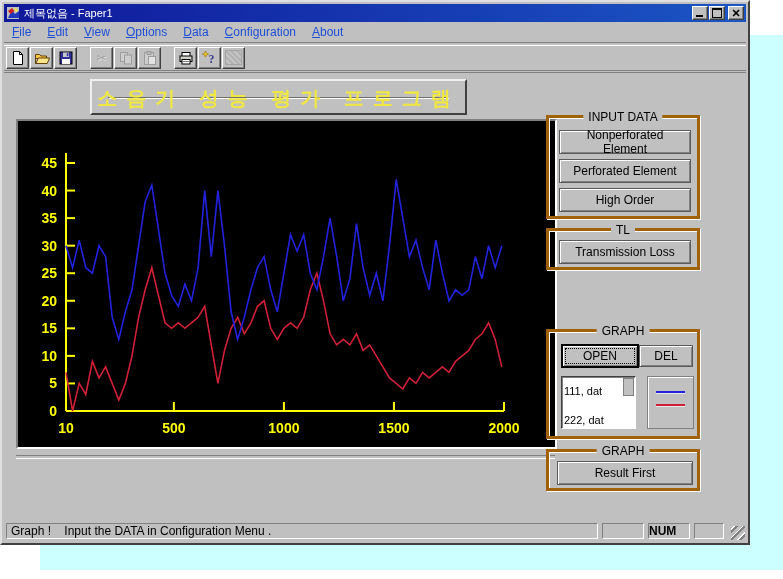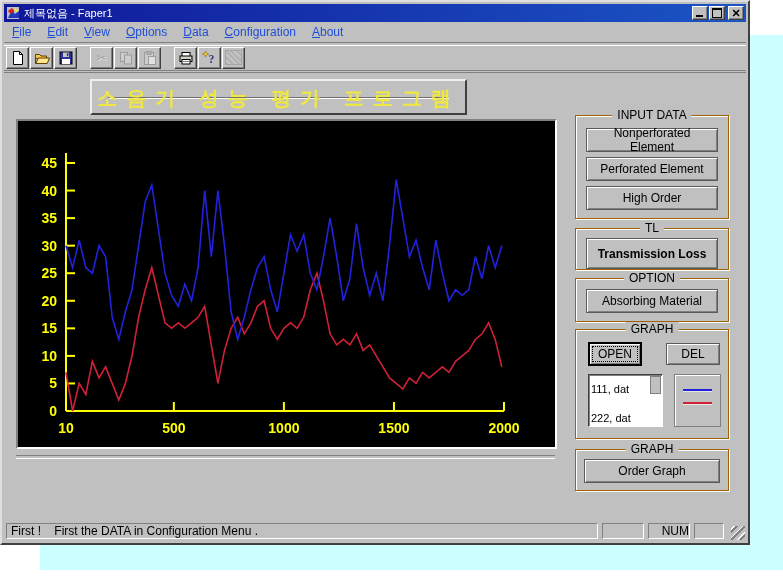--- a/index.html
+++ b/index.html
@@ -42,7 +42,7 @@
   #chart-svg text{font:bold 14px "Liberation Sans",sans-serif;}
   .chart-divider{position:absolute;left:12px;top:382px;width:539px;height:2px;border-top:1px solid #808080;border-bottom:1px solid #fff;}
   
-  .group{position:absolute;left:571px;width:154px;border:1px solid #a16207;box-shadow:1px 1px 0 #fff, inset 1px 1px 0 #fff;box-sizing:border-box;}
+  .group{position:absolute;left:542px;width:154px;border:3px solid #a16207;box-shadow:1px 1px 0 #fff, inset 1px 1px 0 #fff;box-sizing:border-box;}
   .group-title{position:absolute;top:-8px;left:50%;transform:translateX(-50%);background:#c0c0c0;padding:0 5px;font-size:12px;white-space:nowrap;}
   .btn95{position:absolute;background:#c0c0c0;border:1px solid #5a5a5a;
          box-shadow:inset 1px 1px 0 #fff, inset -1px -1px 0 #808080;

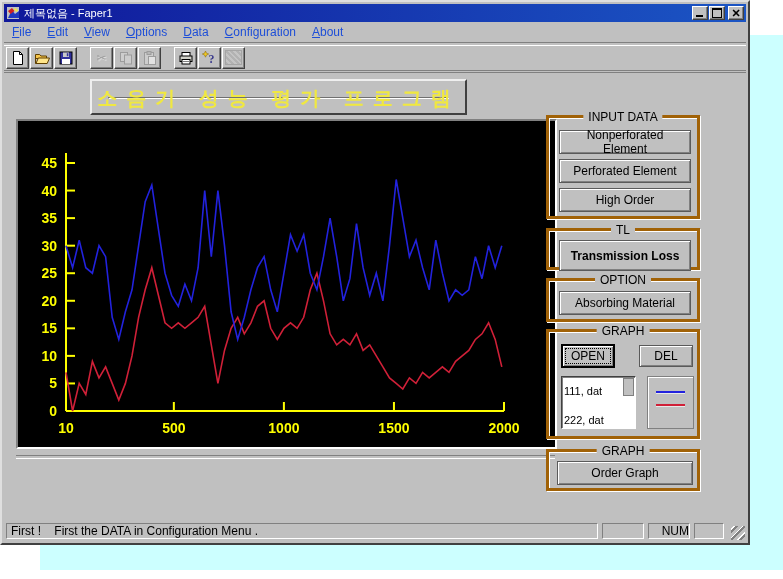--- a/index.html
+++ b/index.html
@@ -221,7 +221,7 @@
 
     <div class="group" style="top:155px;height:42px;">
       <span class="group-title">TL</span>
-      <button class="btn95" style="left:10px;top:9px;width:132px;height:31px;font-weight:bold;">Transmission Loss</button>
+      <button class="btn95" style="left:10px;top:9px;width:132px;height:24px;">Transmission Loss</button>
     </div>
 
     <div class="group" style="top:205px;height:44px;">

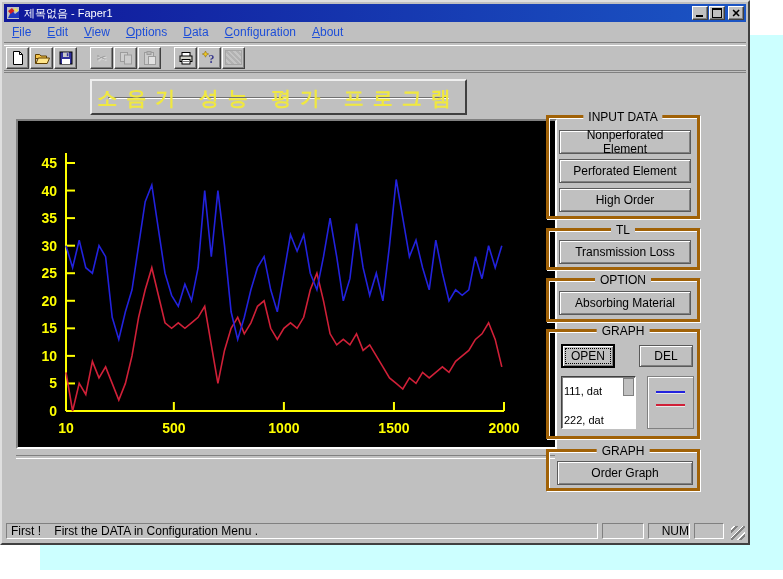--- a/index.html
+++ b/index.html
@@ -224,10 +224,6 @@
       <button class="btn95" style="left:10px;top:9px;width:132px;height:24px;">Transmission Loss</button>
     </div>
 
-    <div class="group" style="top:205px;height:44px;">
-      <span class="group-title">OPTION</span>
-      <button class="btn95" style="left:10px;top:10px;width:132px;height:24px;">Absorbing Material</button>
-    </div>
 
     <div class="group" style="top:256px;height:110px;">
       <span class="group-title">GRAPH</span>

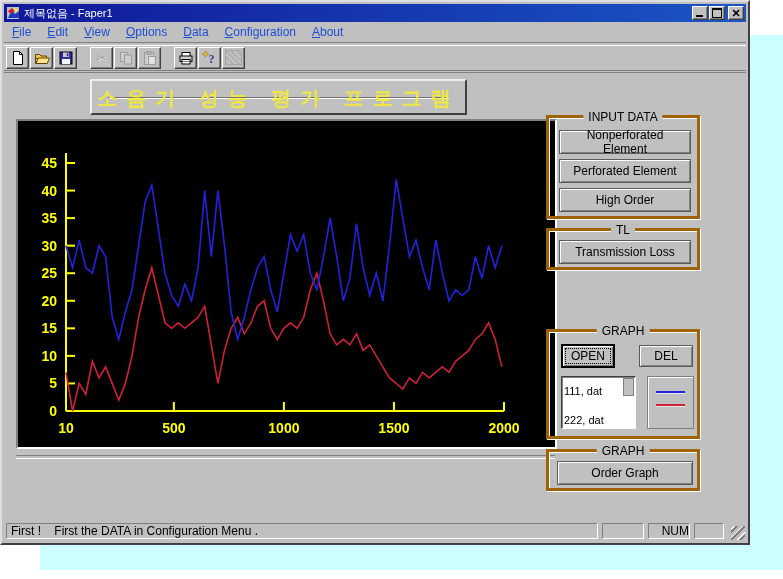--- a/index.html
+++ b/index.html
@@ -227,7 +227,7 @@
 
     <div class="group" style="top:256px;height:110px;">
       <span class="group-title">GRAPH</span>
-      <button class="btn95 default" style="left:12px;top:12px;width:54px;height:24px;">OPEN</button>
+      <button class="btn95 default" style="left:12px;top:12px;width:78px;height:24px;">OPEN</button>
       <button class="btn95" style="left:90px;top:13px;width:54px;height:22px;">DEL</button>
       <div class="listbox" style="left:12px;top:44px;width:75px;height:53px;">
         <div class="li">111, dat</div>

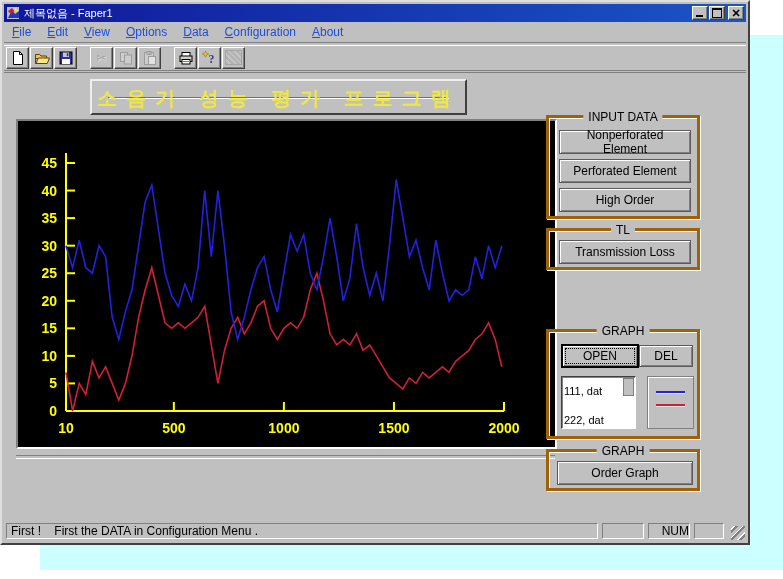--- a/index.html
+++ b/index.html
@@ -242,7 +242,7 @@
 
     <div class="group" style="top:376px;height:42px;">
       <span class="group-title">GRAPH</span>
-      <button class="btn95" style="left:8px;top:9px;width:136px;height:24px;">Order Graph</button>
+      <button class="btn95" style="left:8px;top:9px;width:136px;height:24px;">Result First</button>
     </div>
 
   </div>

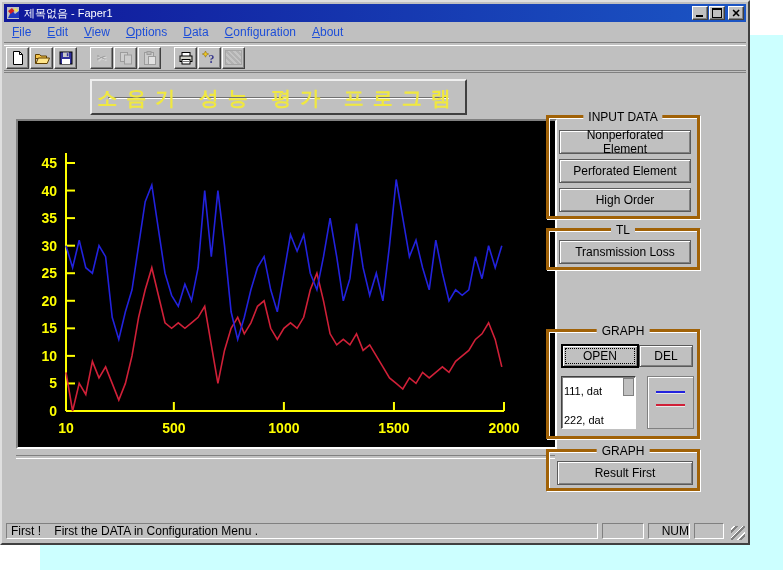--- a/index.html
+++ b/index.html
@@ -248,7 +248,7 @@
   </div>
 
   <div class="statusbar">
-    <div class="sb-pane sb-msg">First !    First the DATA in Configuration Menu .</div>
+    <div class="sb-pane sb-msg">Graph !    Input the DATA in Configuration Menu .</div>
     <div class="sb-pane sb-p1"></div>
     <div class="sb-pane sb-p2">NUM</div>
     <div class="sb-pane sb-p3"></div>

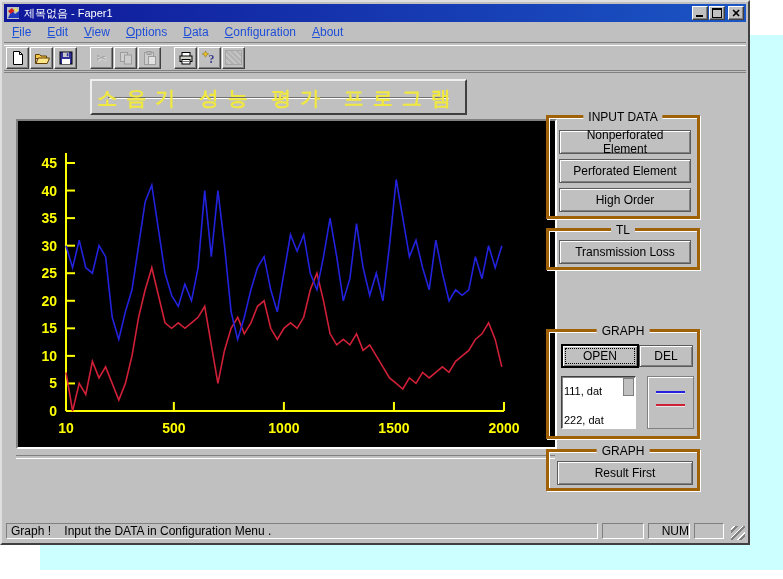--- a/index.html
+++ b/index.html
@@ -60,7 +60,7 @@
            font-size:12px;line-height:14px;color:#000;box-sizing:border-box;}
   .sb-msg{left:2px;right:148px;padding:0 4px;white-space:pre;overflow:hidden;}
   .sb-p1{right:102px;width:42px;}
-  .sb-p2{right:56px;width:42px;text-align:right;}
+  .sb-p2{right:56px;width:42px;text-align:left;font-weight:bold;}
   .sb-p3{right:22px;width:30px;}
   .sb-grip{position:absolute;right:1px;bottom:1px;width:14px;height:14px;
            background:repeating-linear-gradient(135deg,transparent 0 2px,#fff 2px 3px,#808080 3px 5px,transparent 5px 6px);}

